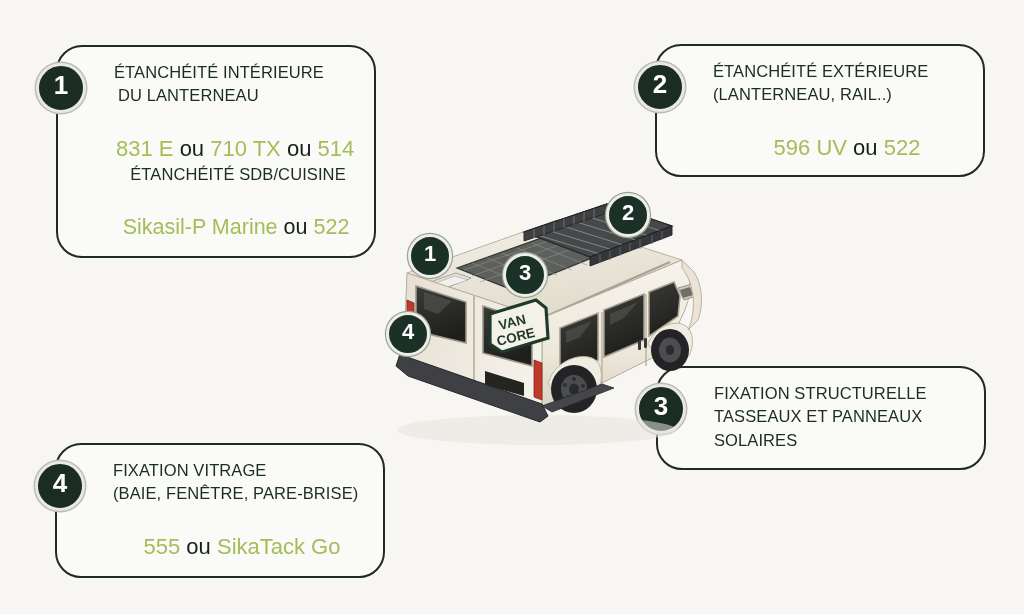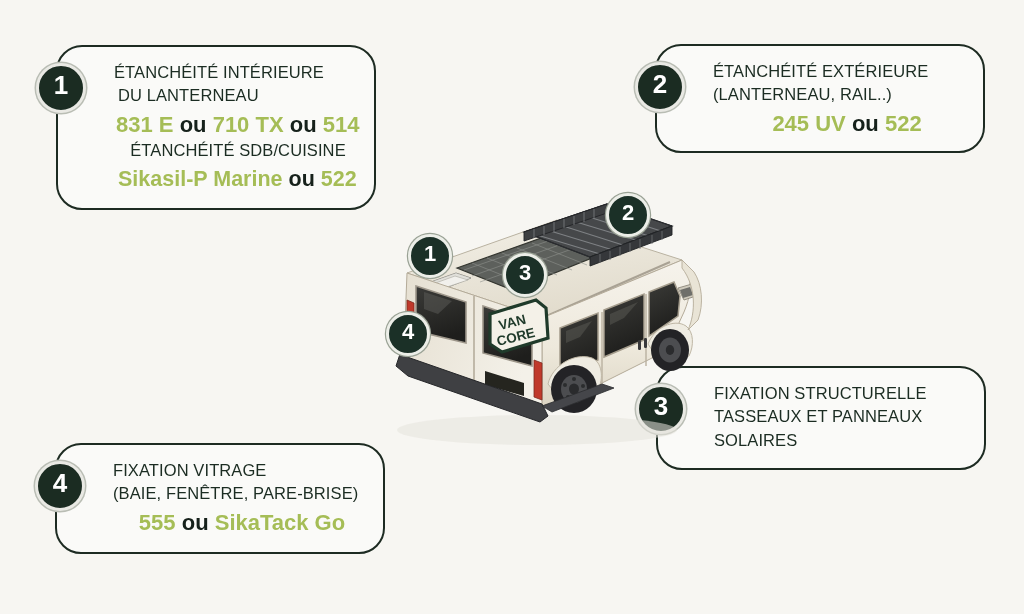--- a/index.html
+++ b/index.html
@@ -58,9 +58,9 @@
     margin-top: 1px;
   }
   .products {
-    margin-top: 4px;
+    margin-top: 28px;
     font-size: 22px;
-    font-weight: bold;
+    font-weight: normal;
     color: #a5bd56;
     line-height: 1.2;
     white-space: nowrap;

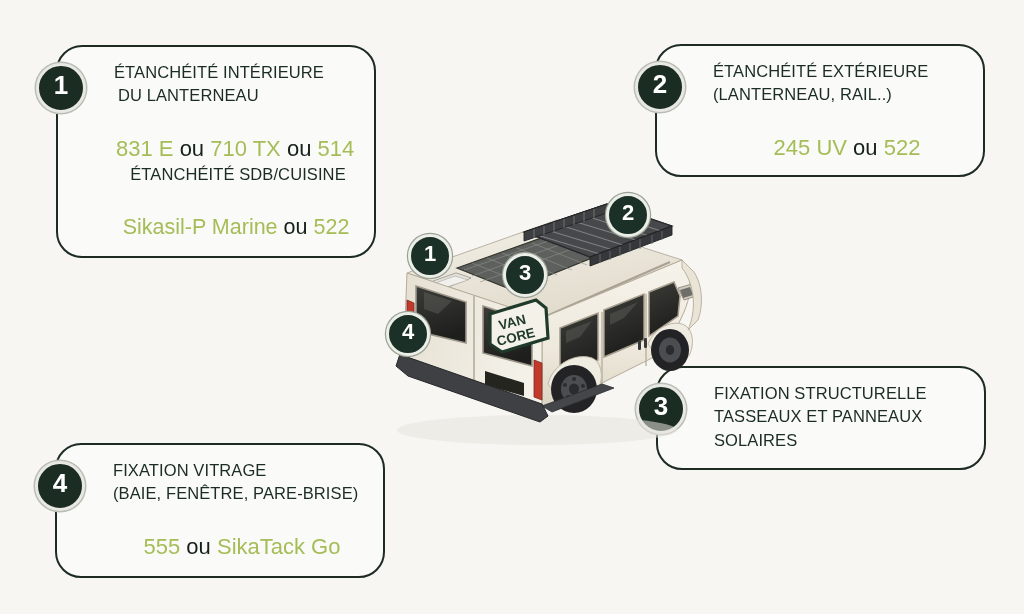--- a/index.html
+++ b/index.html
@@ -138,7 +138,7 @@
     <div class="card-heading">ÉTANCHÉITÉ EXTÉRIEURE</div>
     <div class="card-heading">(LANTERNEAU, RAIL..)</div>
     <div class="products">
-      <span>245 UV</span>
+      <span>596 UV</span>
       <span class="conj">ou</span>
       <span>522</span>
     </div>

